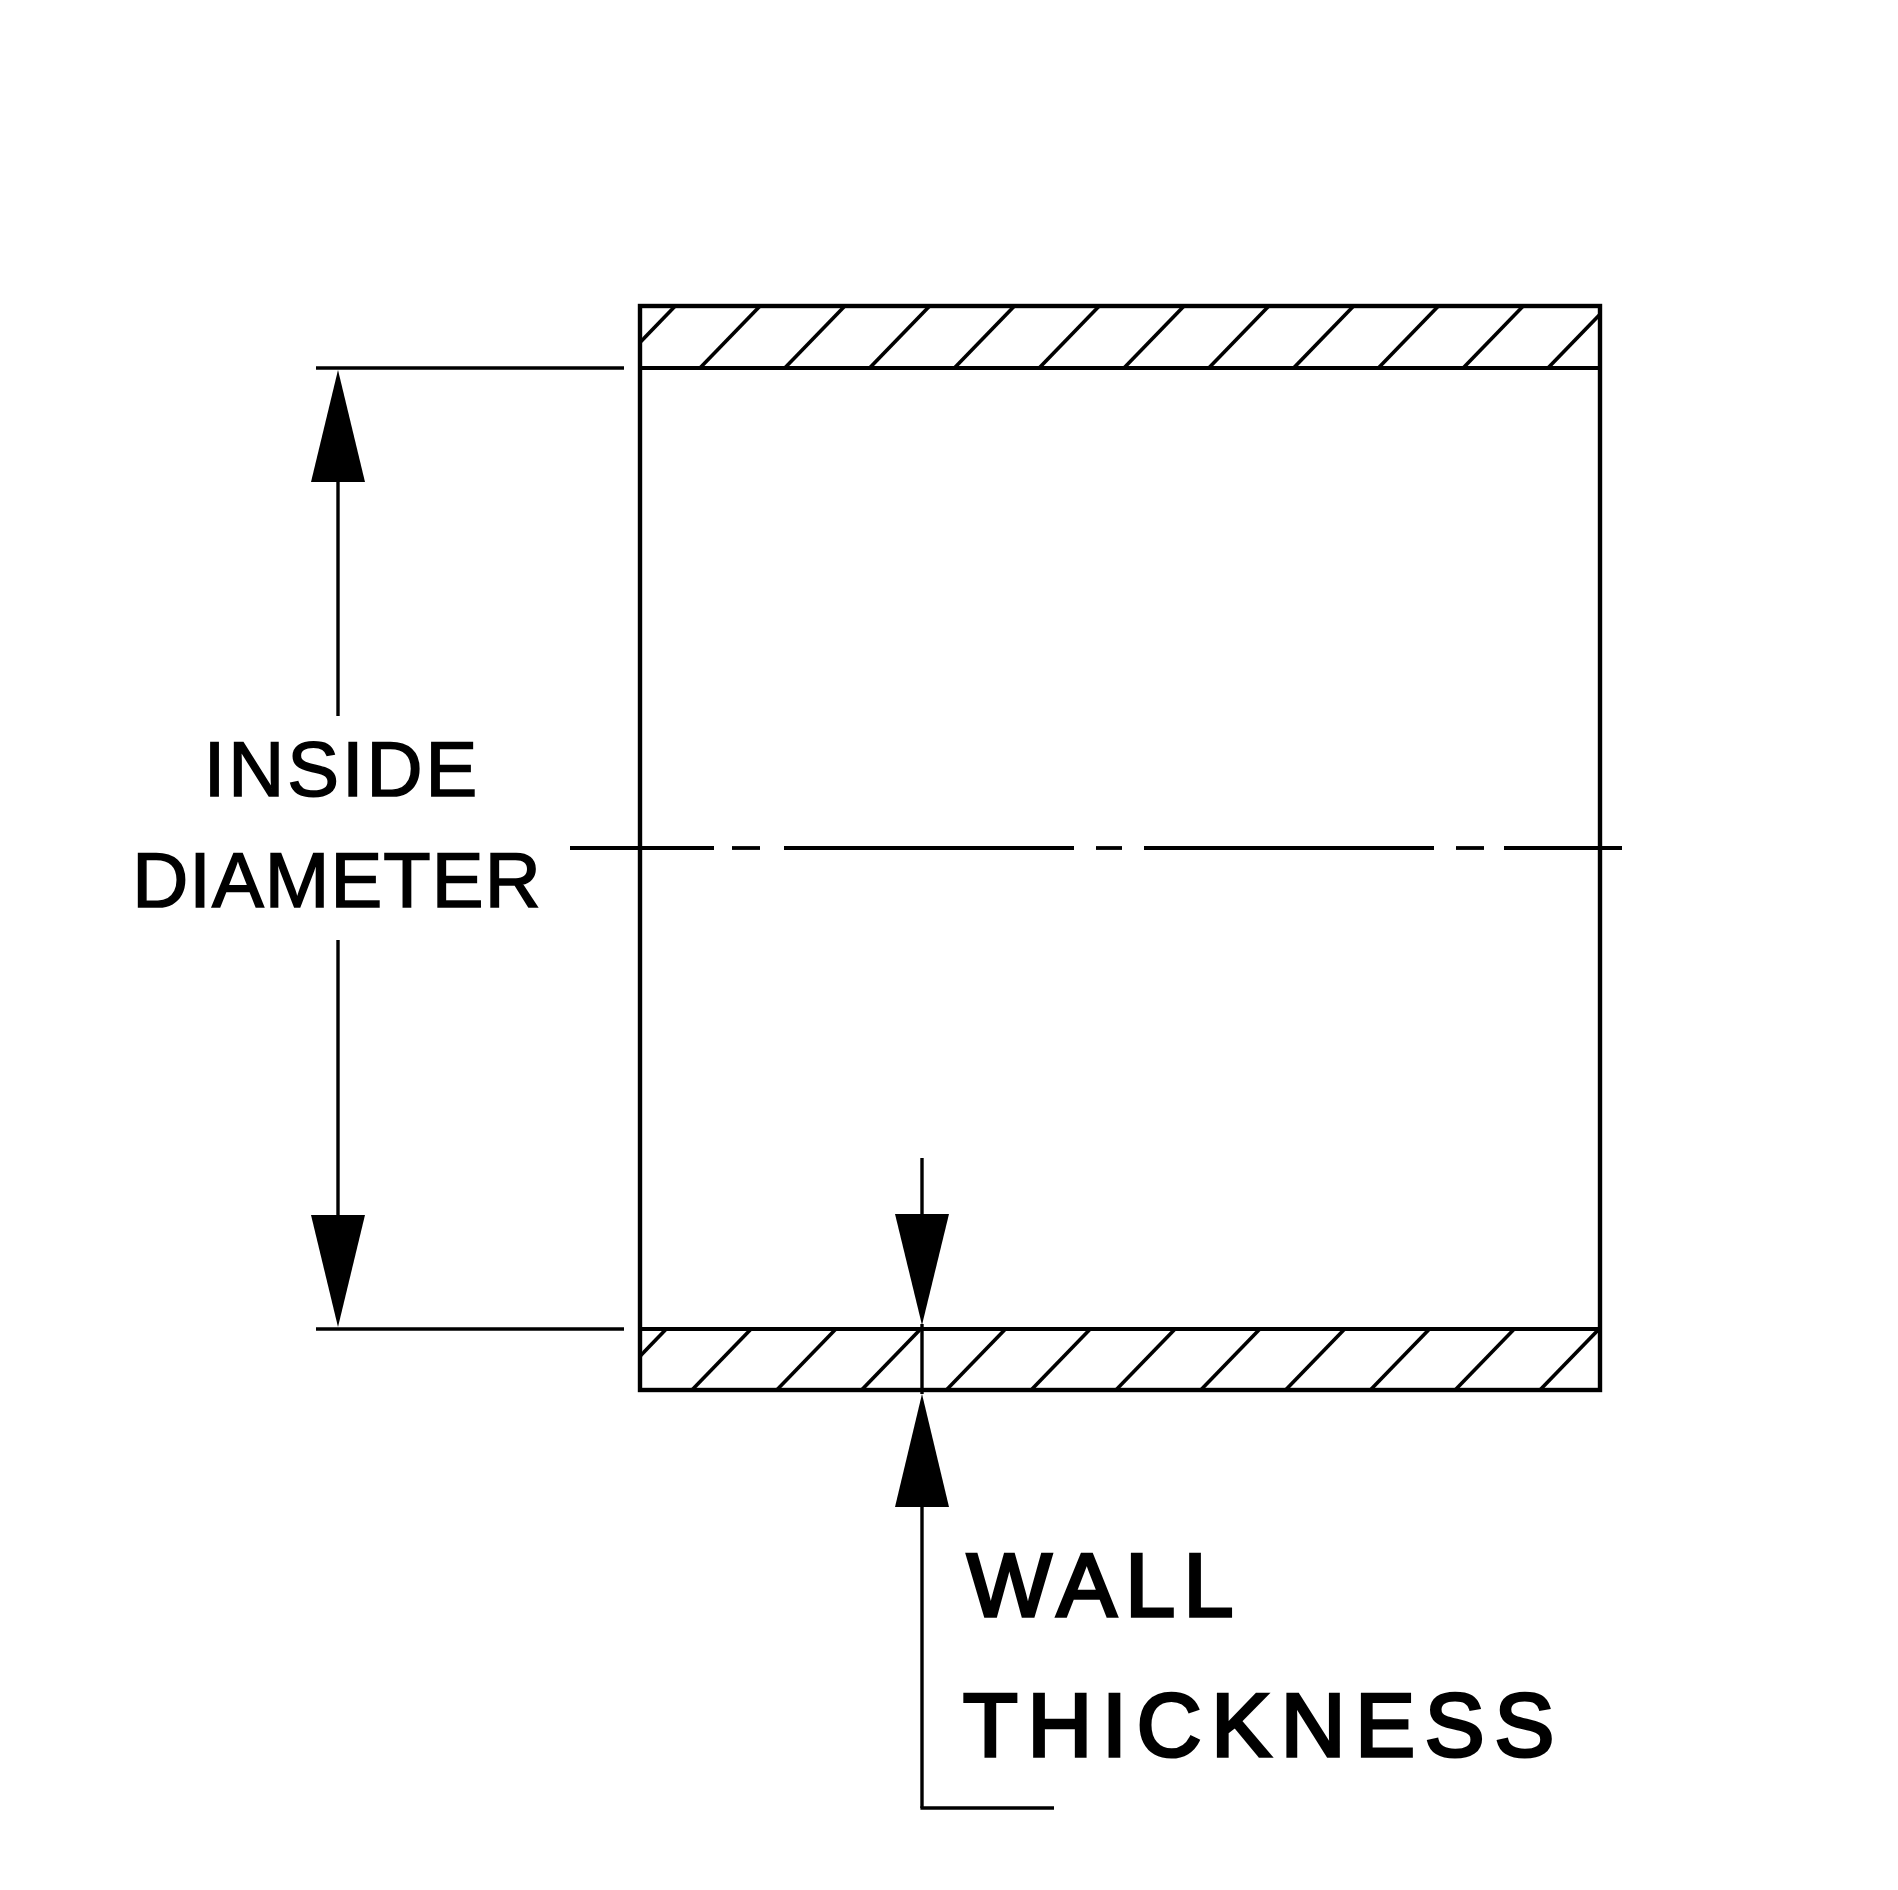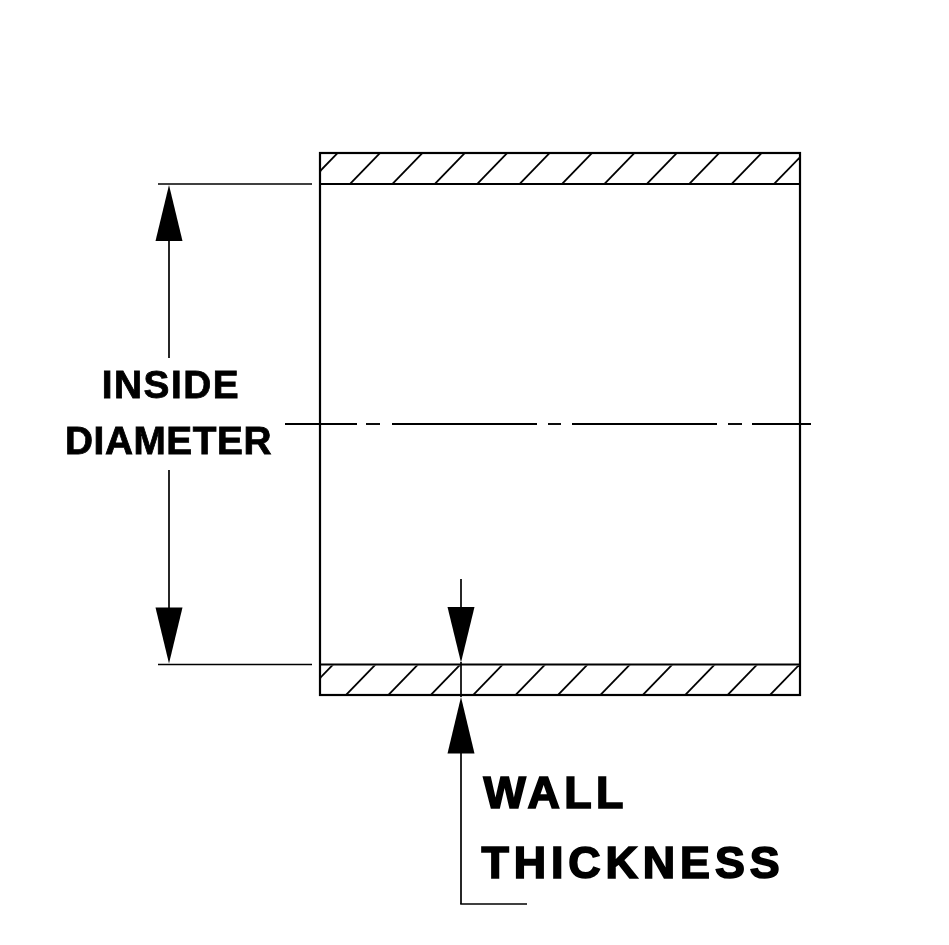--- a/index.html
+++ b/index.html
@@ -3,7 +3,7 @@
 <meta charset="utf-8">
 <style>
   html,body{margin:0;padding:0;background:#ffffff;}
-  .page{position:relative;width:811px;height:945px;background:#ffffff;overflow:hidden;font-weight:bold;}
+  .page{position:relative;width:811px;height:945px;background:#ffffff;overflow:hidden;}
   svg{position:absolute;left:0;top:0;}
   text{font-family:"Liberation Sans",sans-serif;fill:#000000;}
 </style>

